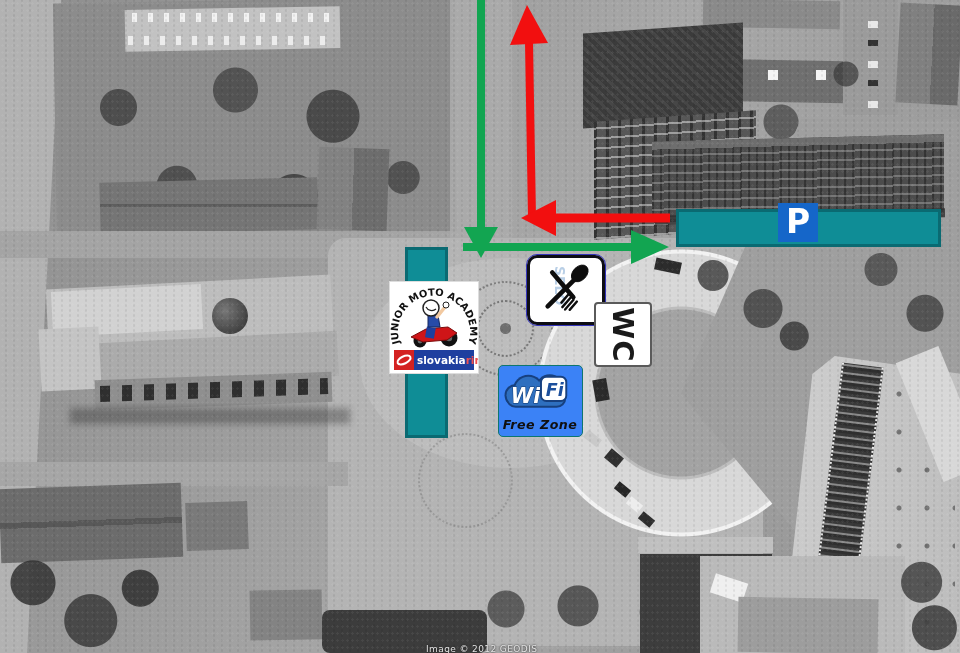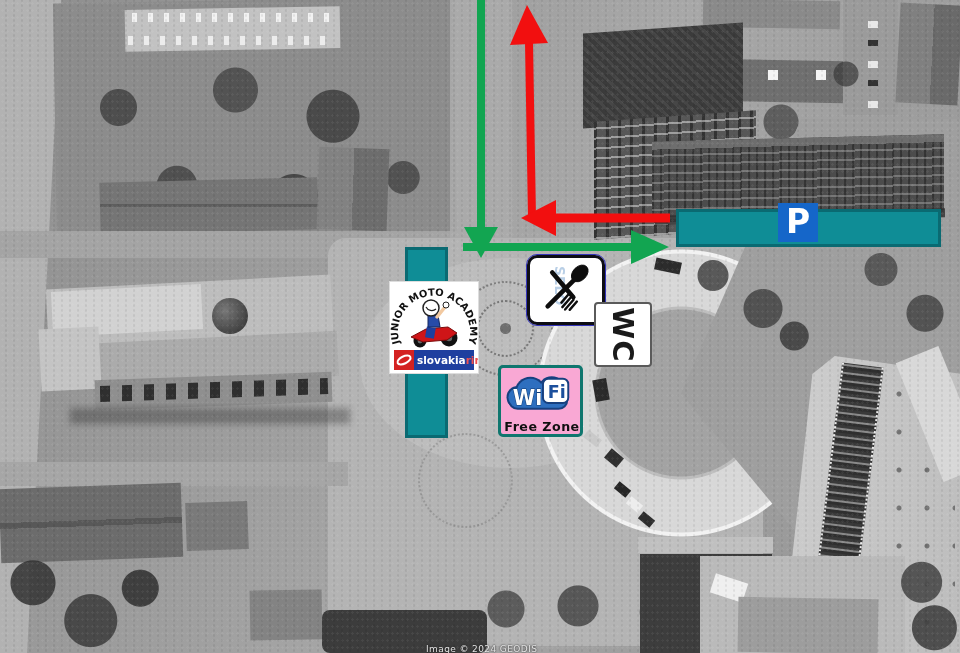--- a/index.html
+++ b/index.html
@@ -26,7 +26,7 @@
   #wc{left:594px;top:302px;width:58px;height:65px;background:#fff;border:2px solid #5a5a5a;
       border-radius:4px;display:flex;align-items:center;justify-content:center;}
   #wc span{transform:rotate(90deg);font-weight:bold;font-size:29px;color:#1a1a1a;letter-spacing:1px;}
-  #wifi{left:498px;top:365px;width:85px;height:72px;background:#f9a8d4;border:3px solid #0f766e;border-radius:5px;}
+  #wifi{left:498px;top:365px;width:85px;height:72px;background:#3b82f6;border:1px solid #0f766e;border-radius:5px;font-style:italic;}
   #attr{left:426px;top:644px;z-index:30;color:#e3e3e3;font-size:9px;white-space:nowrap;
         text-shadow:0 0 2px #111;letter-spacing:.4px;}
   svg text{font-family:"DejaVu Sans","Liberation Sans",sans-serif;}

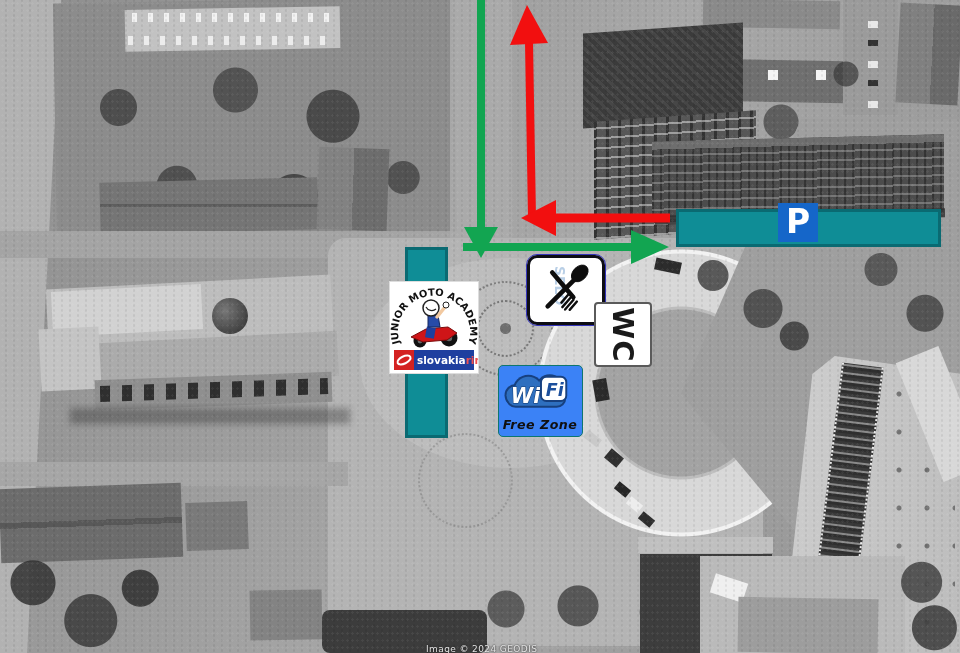--- a/index.html
+++ b/index.html
@@ -242,7 +242,7 @@
     </svg>
   </div>
 
-  <div class="abs" id="attr">Image © 2024 GEODIS</div>
+  <div class="abs" id="attr">Image © 2012 GEODIS</div>
 
 </div>
 

